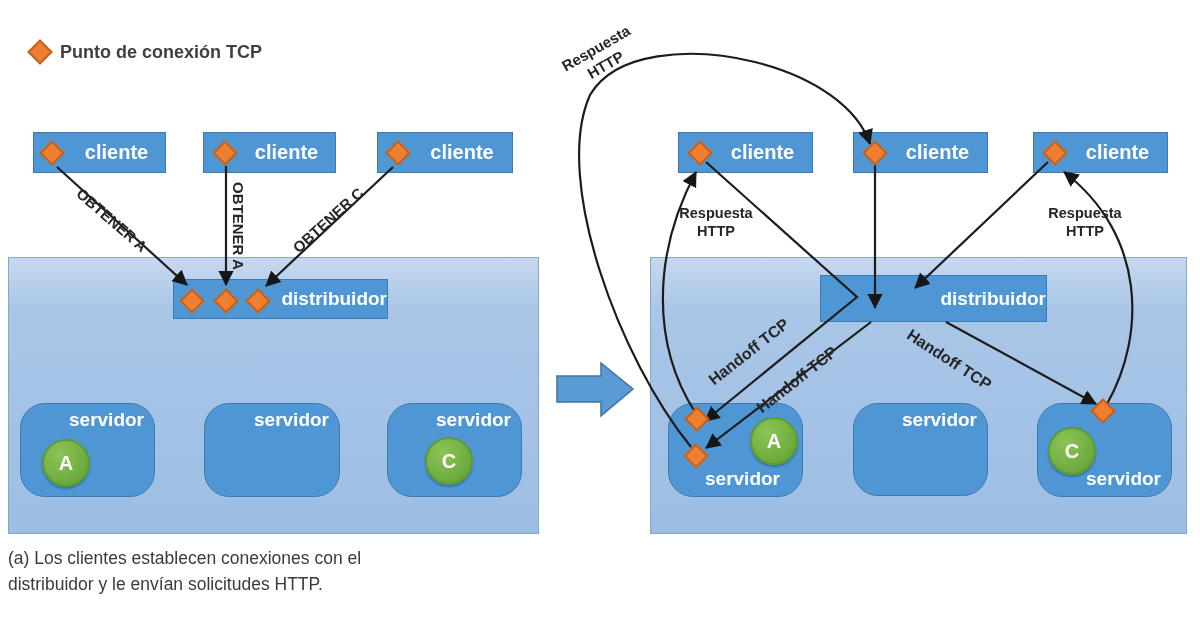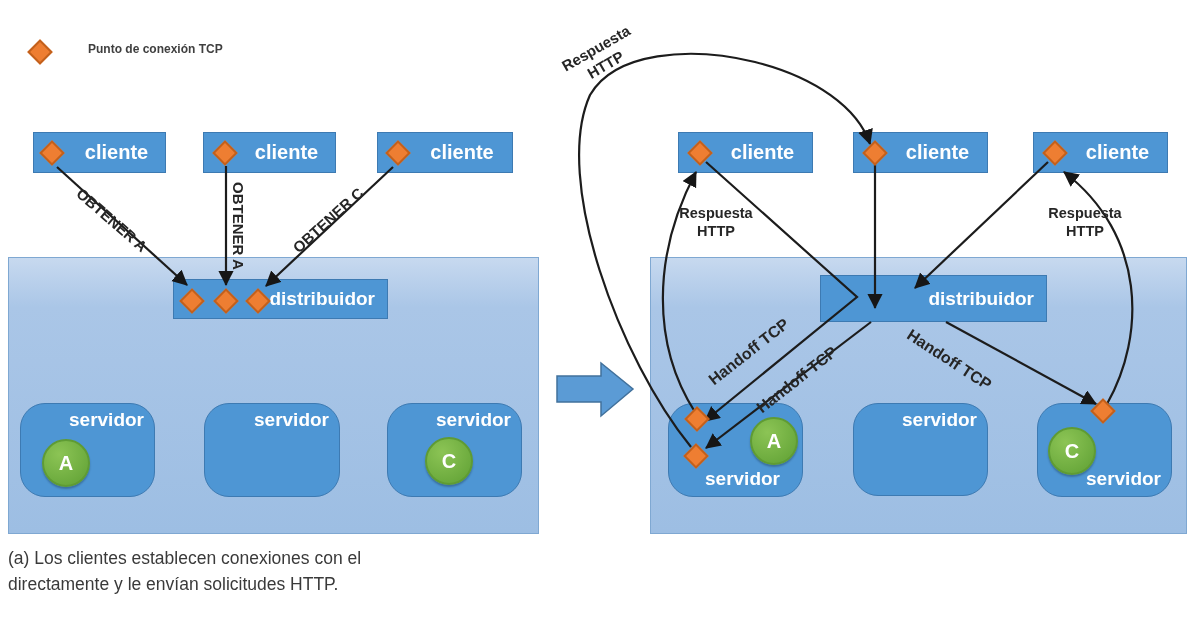--- a/index.html
+++ b/index.html
@@ -48,7 +48,7 @@
     position:absolute;z-index:5;color:#3a3a3a;font-size:17.5px;line-height:1.5;
   }
   #legend-label{
-    position:absolute;z-index:5;color:#3f3f3f;font-size:12px;font-weight:600;margin-left:28px;
+    position:absolute;z-index:5;color:#3f3f3f;font-size:18px;font-weight:600;
   }
   svg.overlay{position:absolute;left:0;top:0;z-index:3;pointer-events:none;}
 </style>

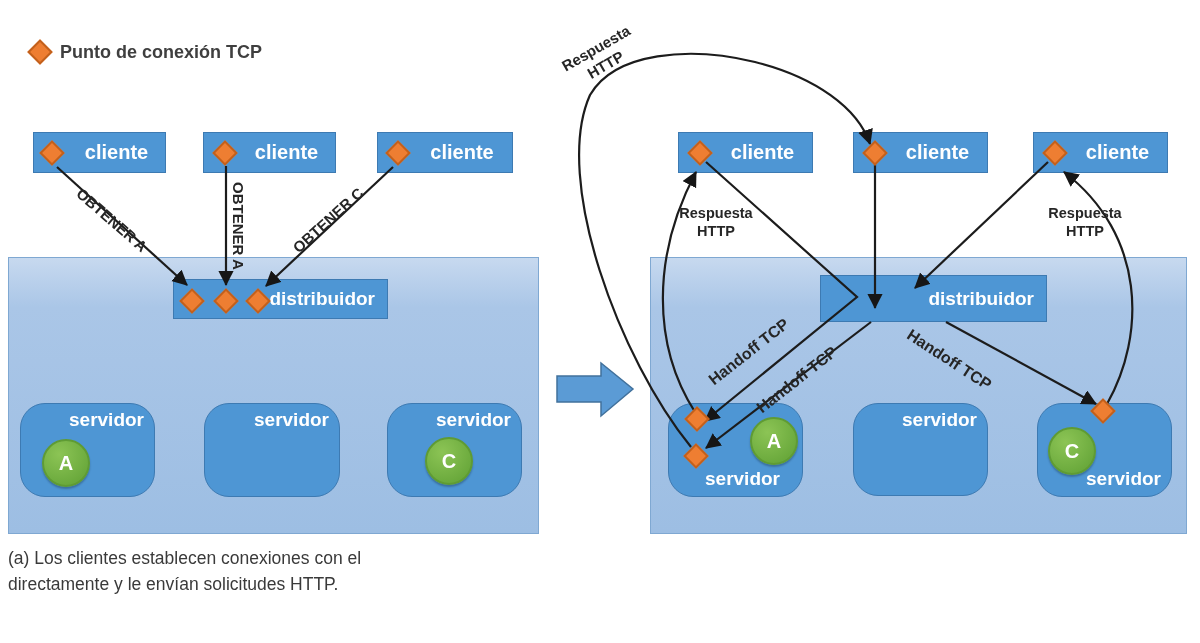--- a/index.html
+++ b/index.html
@@ -19,7 +19,7 @@
     color:#ffffff;font-weight:700;display:flex;align-items:center;box-sizing:border-box;
   }
   .client{justify-content:center;font-size:20px;padding-left:34px;}
-  .distributor{justify-content:flex-end;font-size:19px;padding-right:12px;}
+  .distributor{justify-content:flex-end;font-size:19px;}
   .server{font-size:19px;border-radius:25px;}
   .server .srv-label{position:absolute;}
   .pos-tr{top:5px;right:10px;}

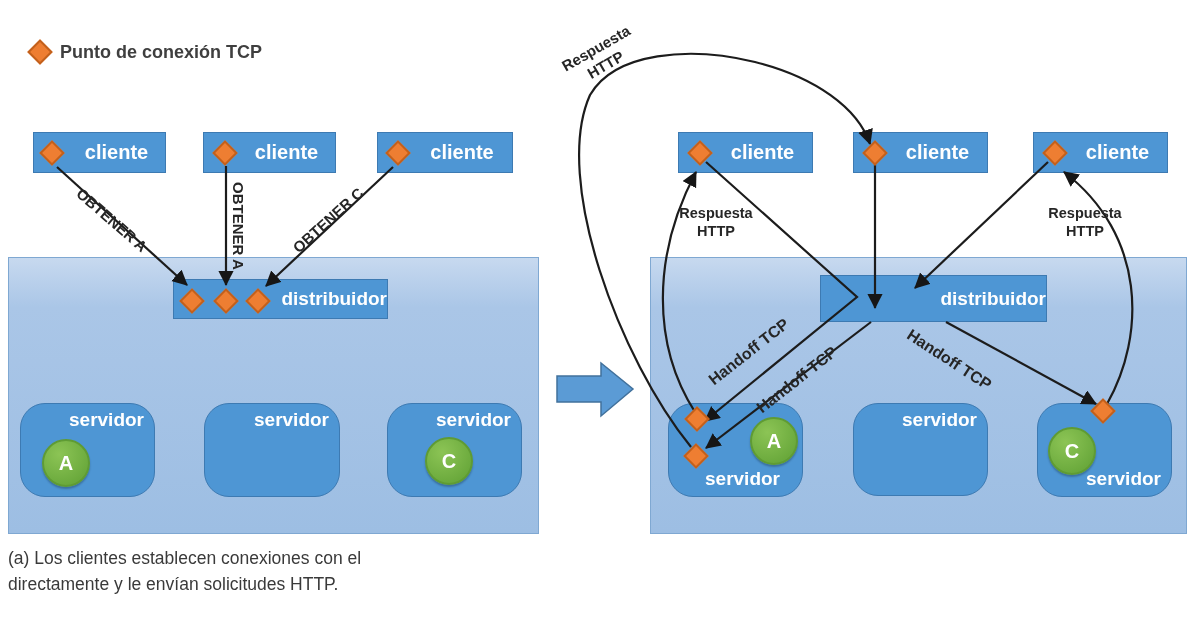--- a/index.html
+++ b/index.html
@@ -175,7 +175,7 @@
   <div class="lbl" style="left:797px;top:380px;font-size:16px;transform:translate(-50%,-50%) rotate(-38deg);">Handoff TCP</div>
   <div class="lbl" style="left:949px;top:360px;font-size:16px;transform:translate(-50%,-50%) rotate(33deg);">Handoff TCP</div>
 
-  <div class="caption" style="left:8px;top:545px;width:410px;">(a) Los clientes establecen conexiones con el directamente y le envían solicitudes HTTP.</div>
+  <div class="caption" style="left:8px;top:545px;width:410px;">(a) Los clientes establecen conexiones con el distribuidor y le envían solicitudes HTTP.</div>
 
 </div>
 

